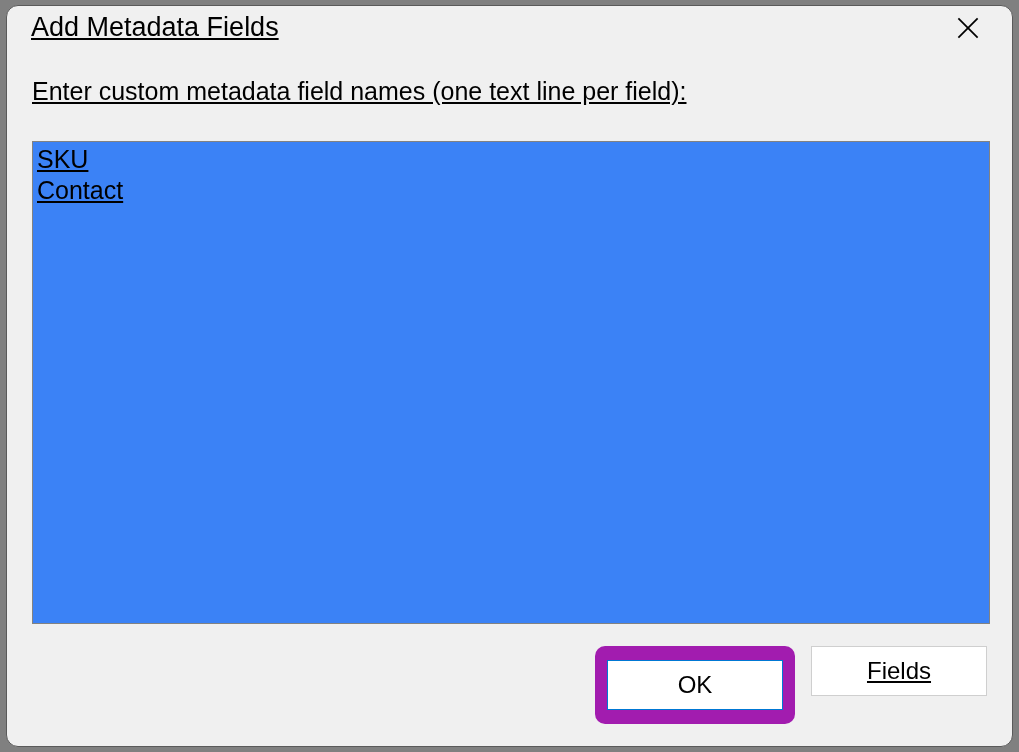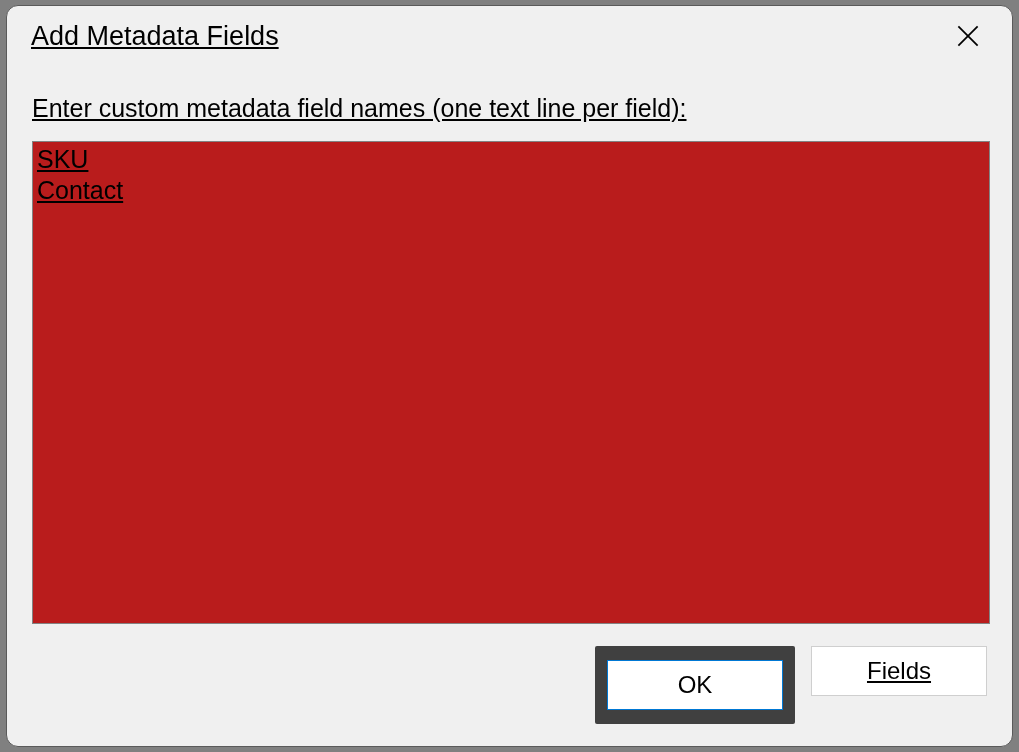--- a/index.html
+++ b/index.html
@@ -58,6 +58,7 @@
       flex: 1;
       display: flex;
       flex-direction: column;
+      gap: 17px;
     }
     .prompt {
       font-size: 25px;

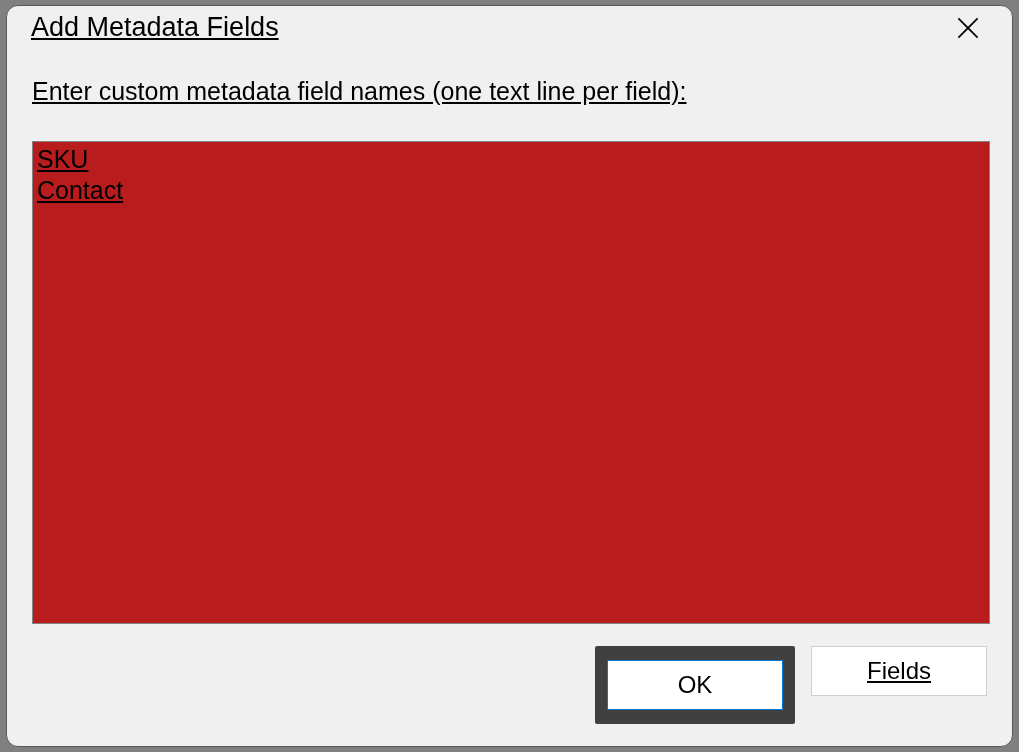--- a/index.html
+++ b/index.html
@@ -69,7 +69,7 @@
     .textarea {
       width: 958px;
       height: 483px;
-      background: #b91c1c;
+      background: #3b82f6;
       border: 1px solid #828282;
       font-family: "Segoe UI", Tahoma, sans-serif;
       font-size: 25px;

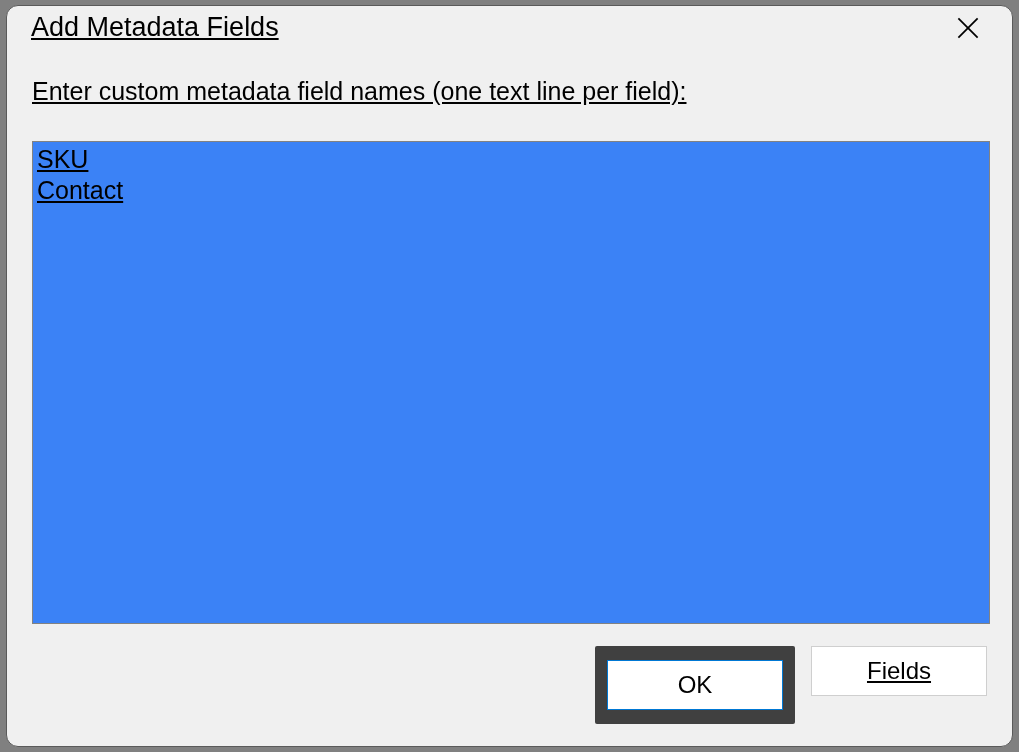--- a/index.html
+++ b/index.html
@@ -103,8 +103,8 @@
       position: relative;
       display: inline-block;
       padding: 14px 12px;
-      background: #404040;
-      border-radius: 2px;
+      background: #a21caf;
+      border-radius: 10px;
     }
     .highlight-wrap .btn {
       position: relative;

